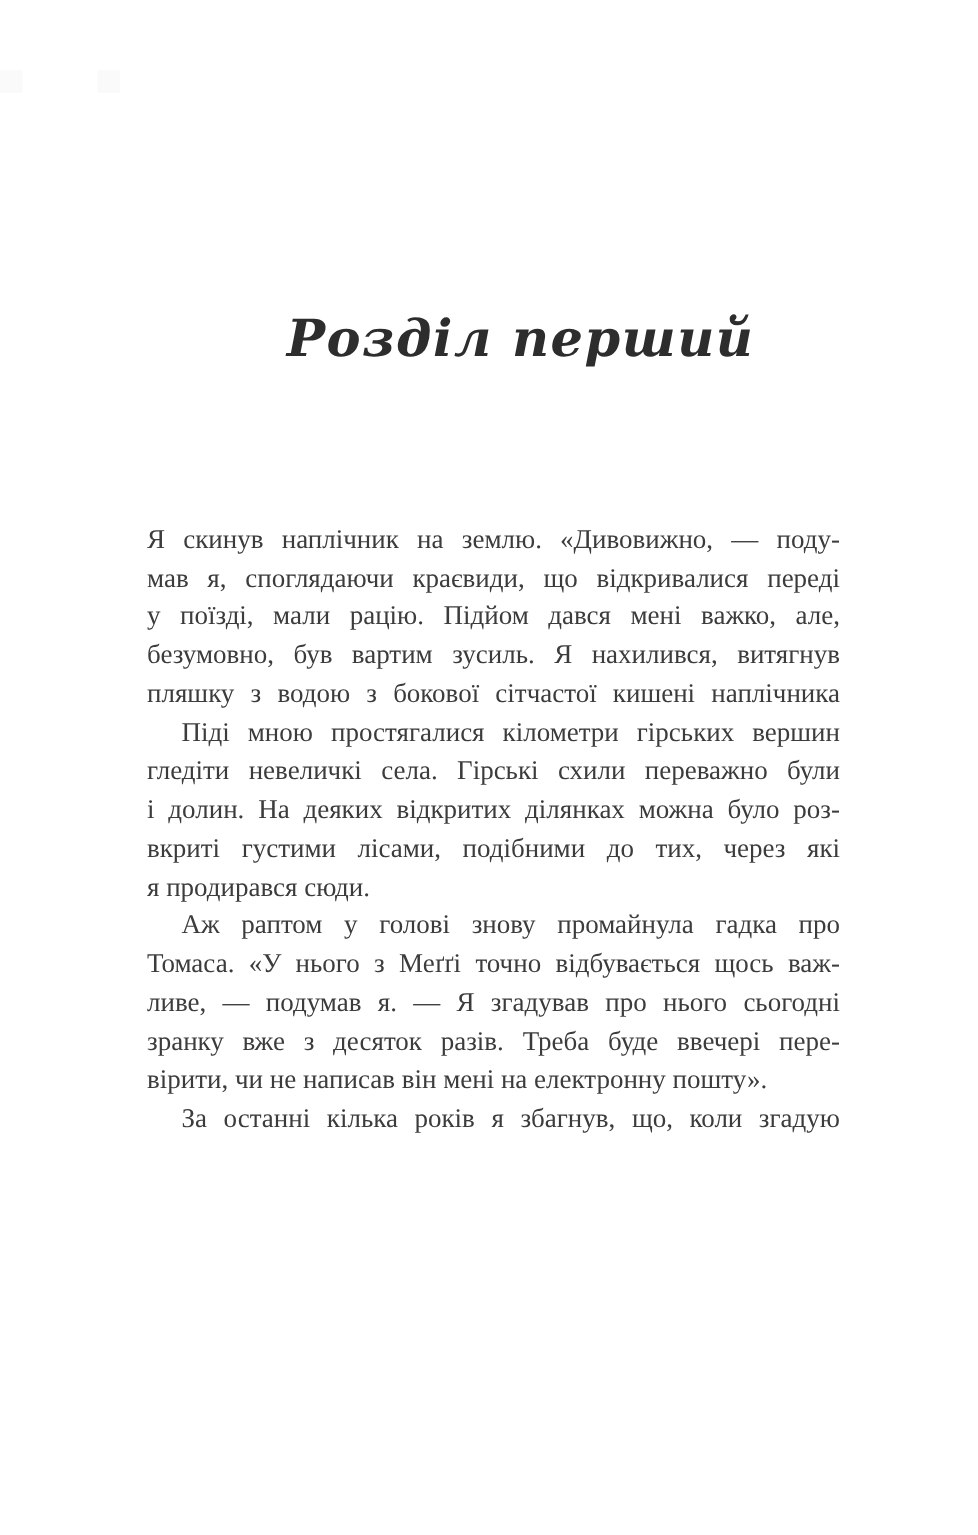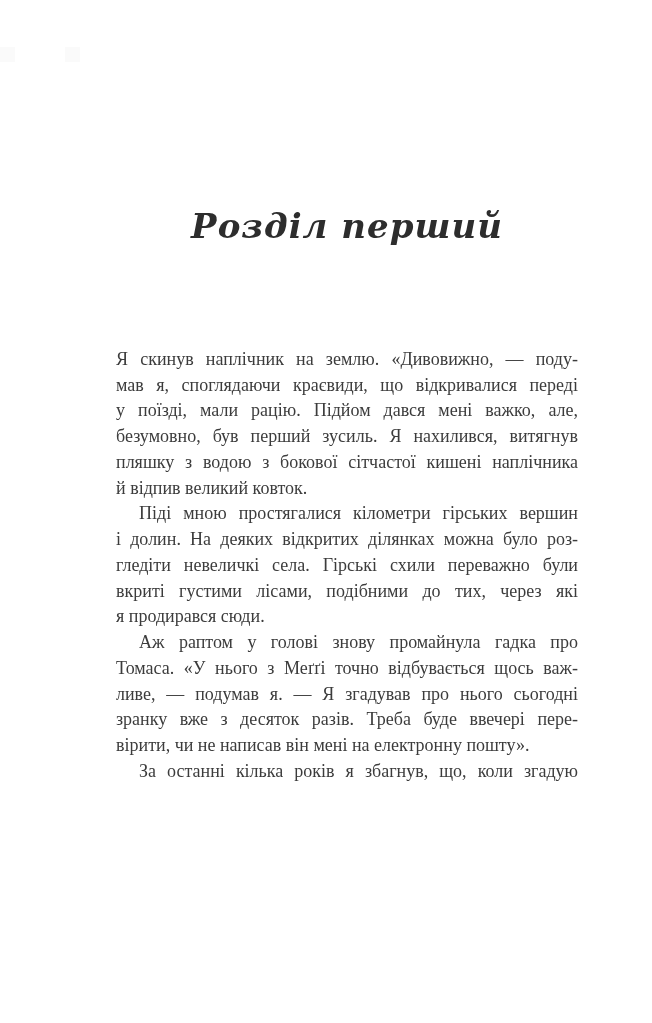--- a/index.html
+++ b/index.html
@@ -44,7 +44,7 @@
   .body-text {
     position: absolute;
     top: 347px;
-    left: 116px;
+    left: 98px;
     width: 462px;
     font-size: 18px;
     line-height: 25.74px;

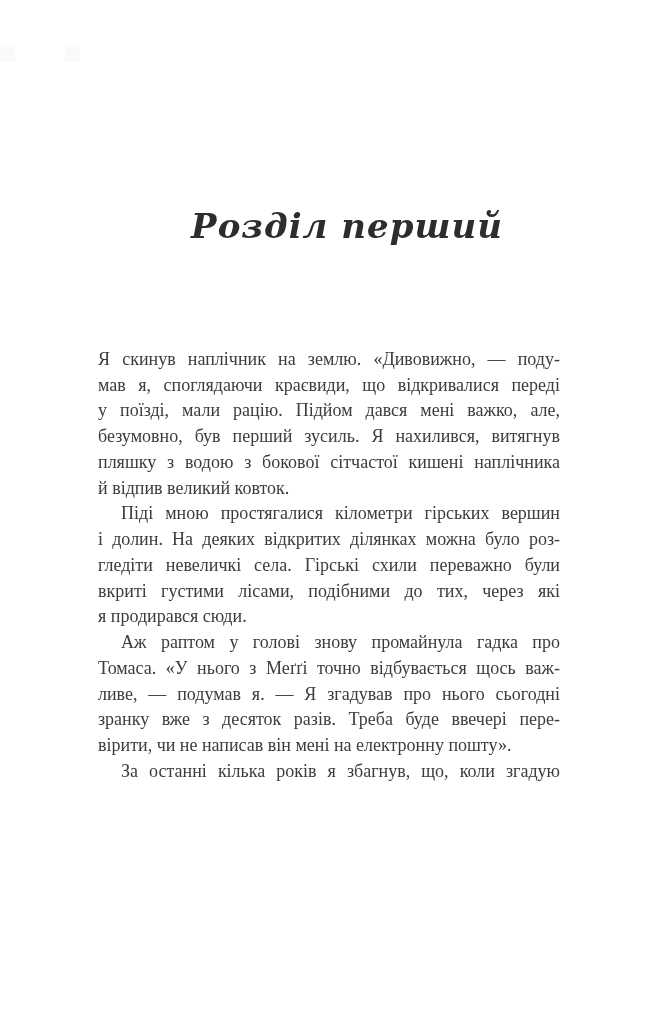--- a/index.html
+++ b/index.html
@@ -72,7 +72,7 @@
         <div class="line">Я скинув наплічник на землю. «Дивовижно, — поду-</div>
         <div class="line">мав я, споглядаючи краєвиди, що відкривалися переді</div>
         <div class="line">у поїзді, мали рацію. Підйом дався мені важко, але,</div>
-        <div class="line">безумовно, був перший зусиль. Я нахилився, витягнув</div>
+        <div class="line">безумовно, був вартим зусиль. Я нахилився, витягнув</div>
         <div class="line">пляшку з водою з бокової сітчастої кишені наплічника</div>
         <div class="line last">й відпив великий ковток.</div>
       </div>

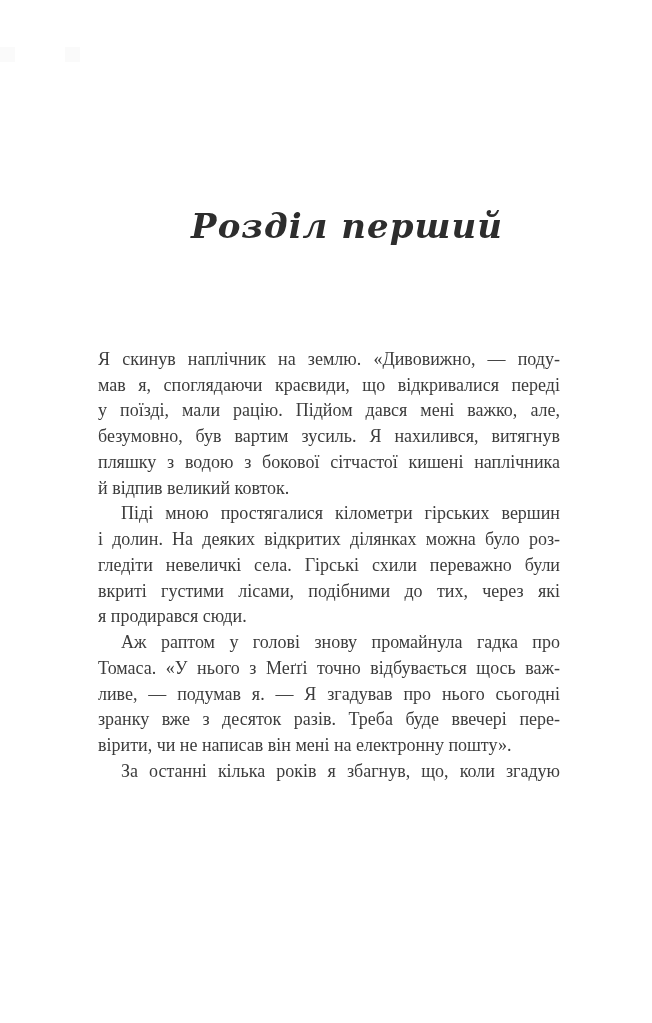--- a/index.html
+++ b/index.html
@@ -74,7 +74,6 @@
         <div class="line">у поїзді, мали рацію. Підйом дався мені важко, але,</div>
         <div class="line">безумовно, був вартим зусиль. Я нахилився, витягнув</div>
         <div class="line">пляшку з водою з бокової сітчастої кишені наплічника</div>
-        <div class="line last">й відпив великий ковток.</div>
       </div>
       <div class="paragraph">
         <div class="line first-indent">Піді мною простягалися кілометри гірських вершин</div>

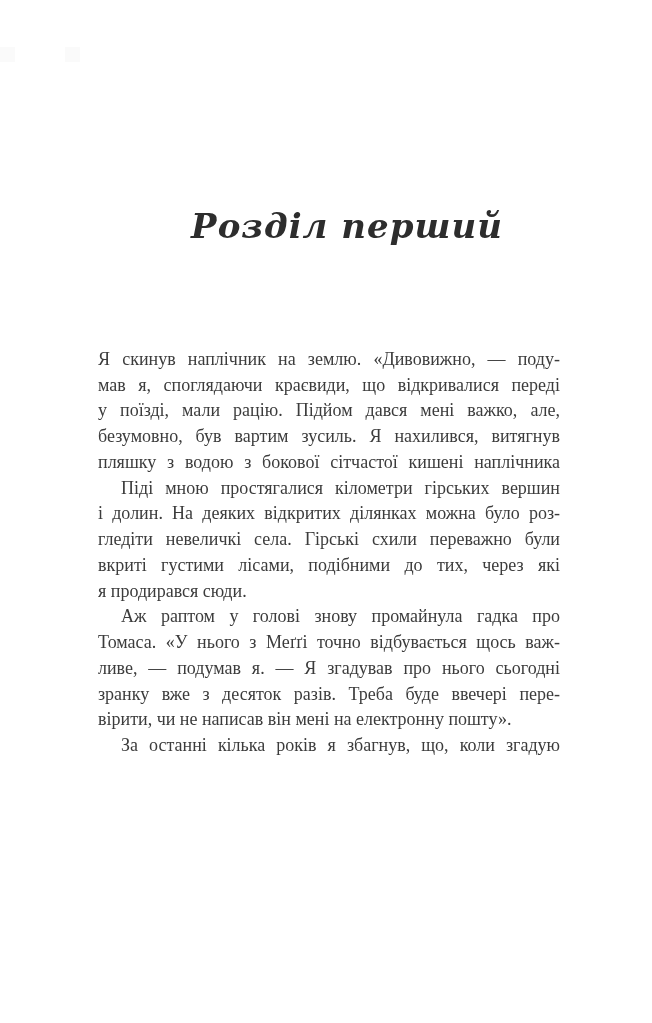--- a/index.html
+++ b/index.html
@@ -77,8 +77,8 @@
       </div>
       <div class="paragraph">
         <div class="line first-indent">Піді мною простягалися кілометри гірських вершин</div>
+        <div class="line">гледіти невеличкі села. Гірські схили переважно були</div>
         <div class="line">і долин. На деяких відкритих ділянках можна було роз-</div>
-        <div class="line">гледіти невеличкі села. Гірські схили переважно були</div>
         <div class="line">вкриті густими лісами, подібними до тих, через які</div>
         <div class="line last">я продирався сюди.</div>
       </div>

